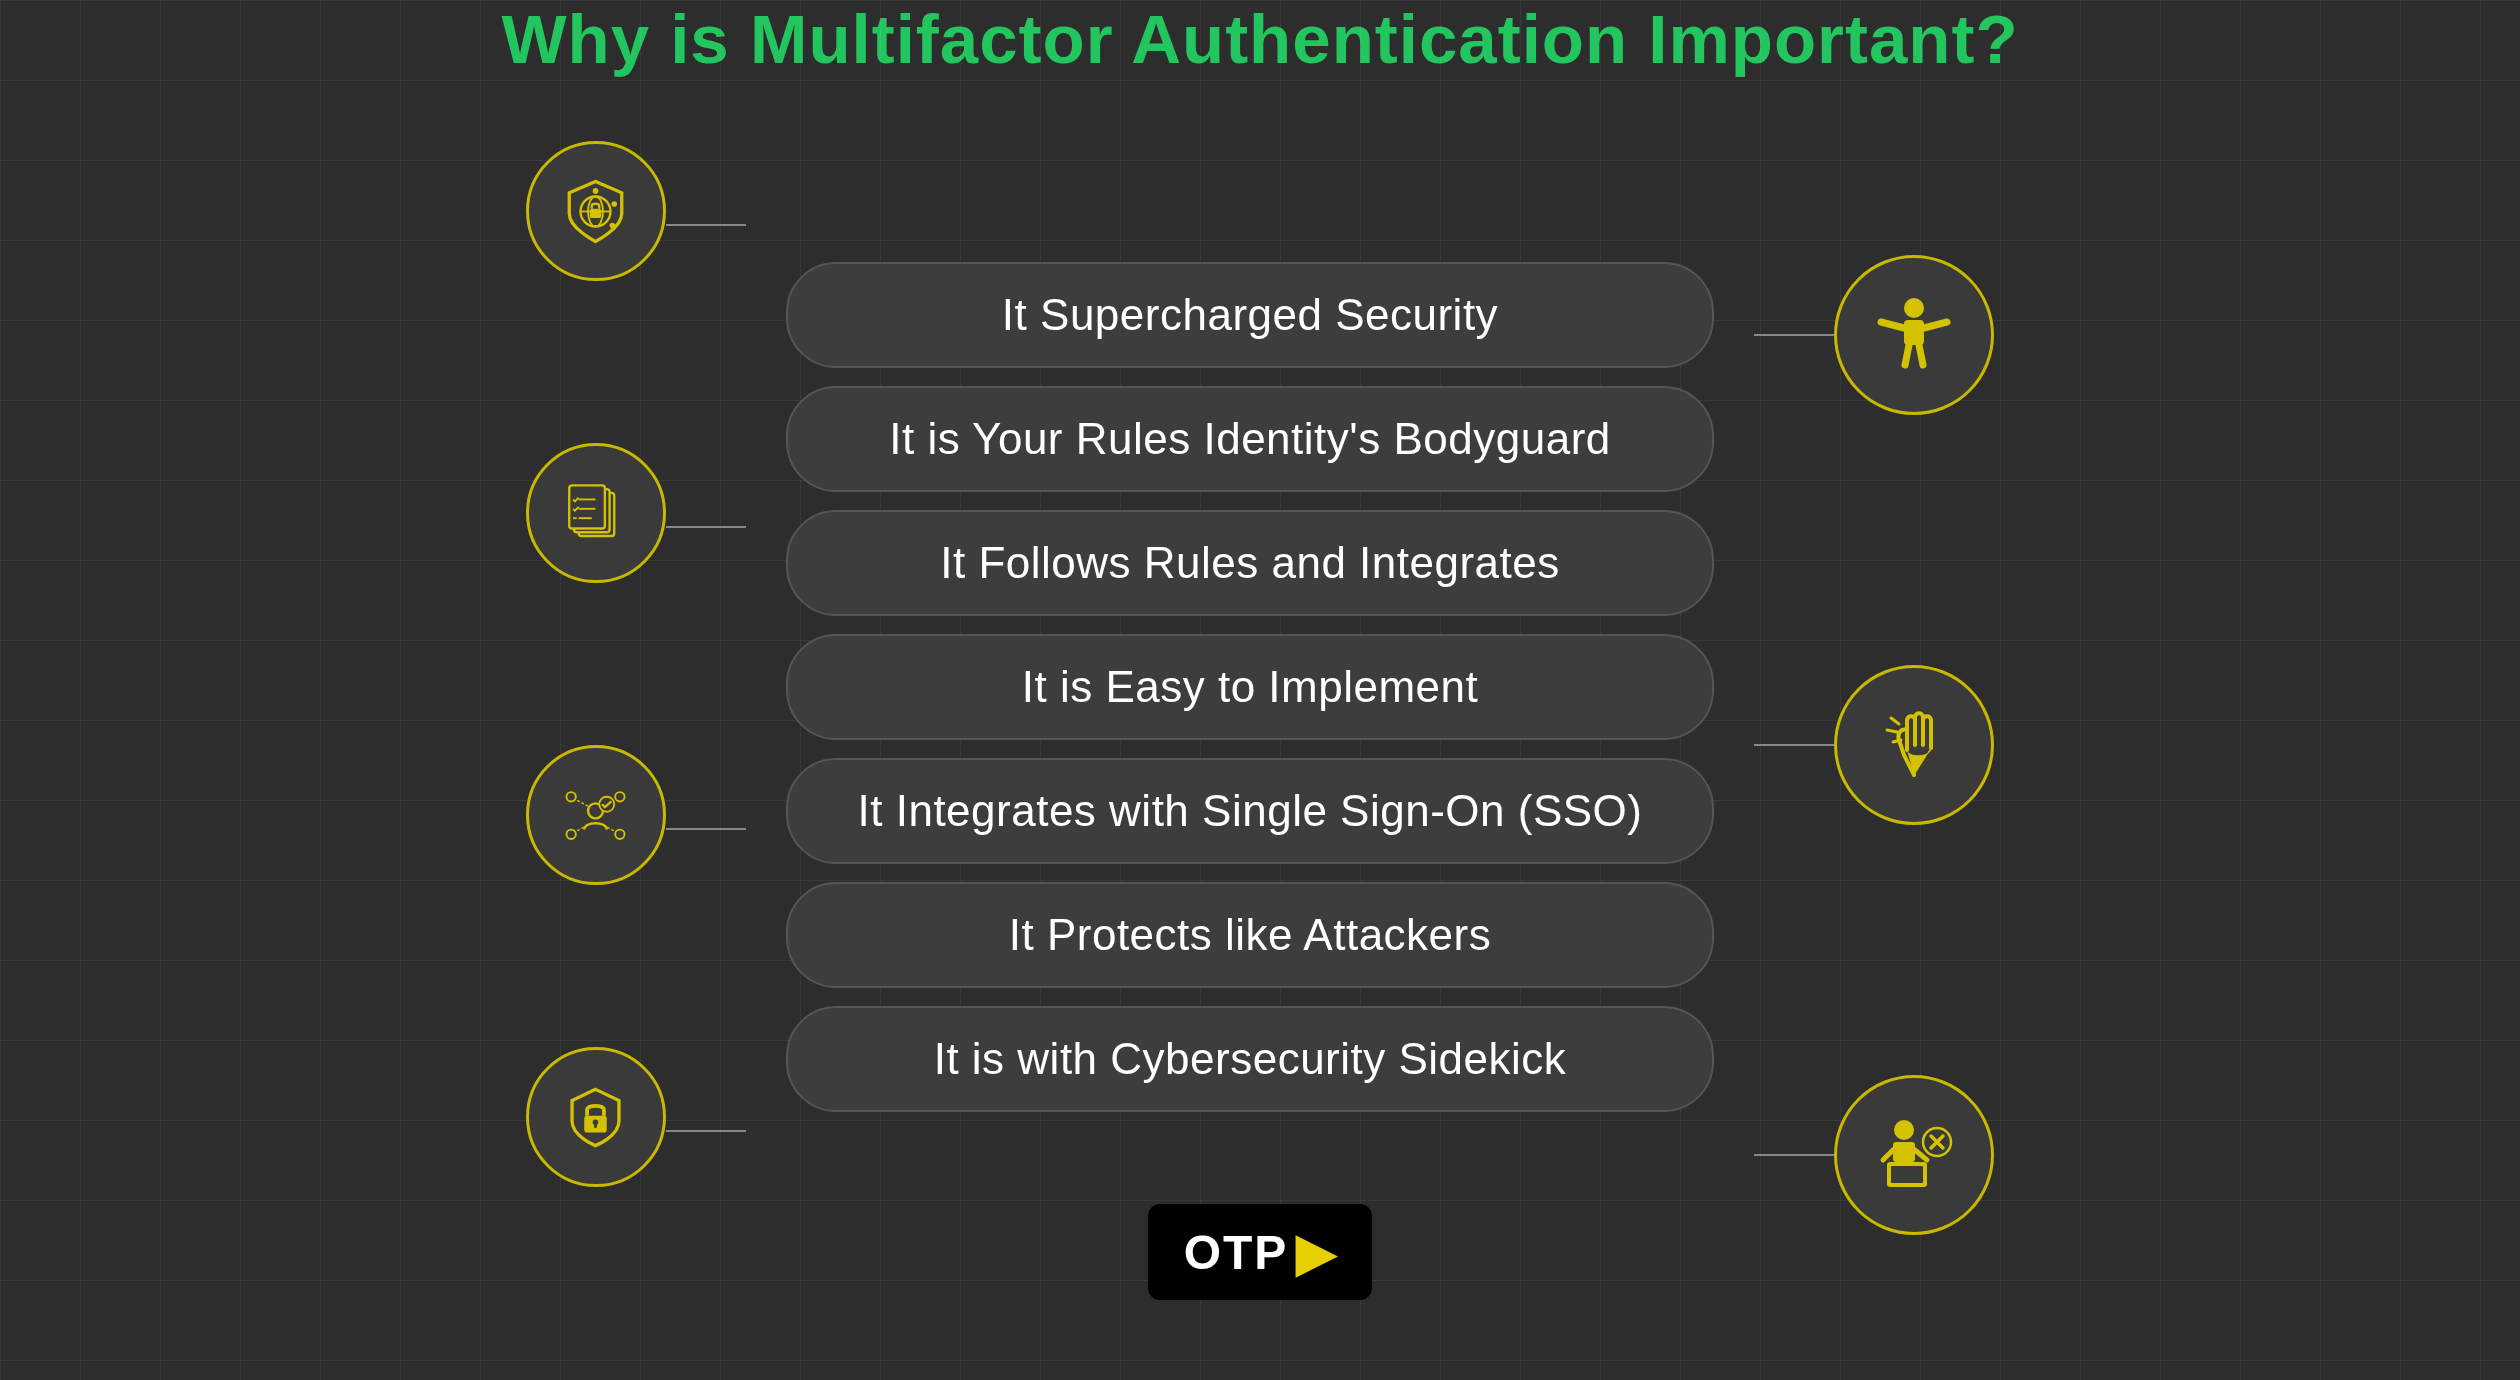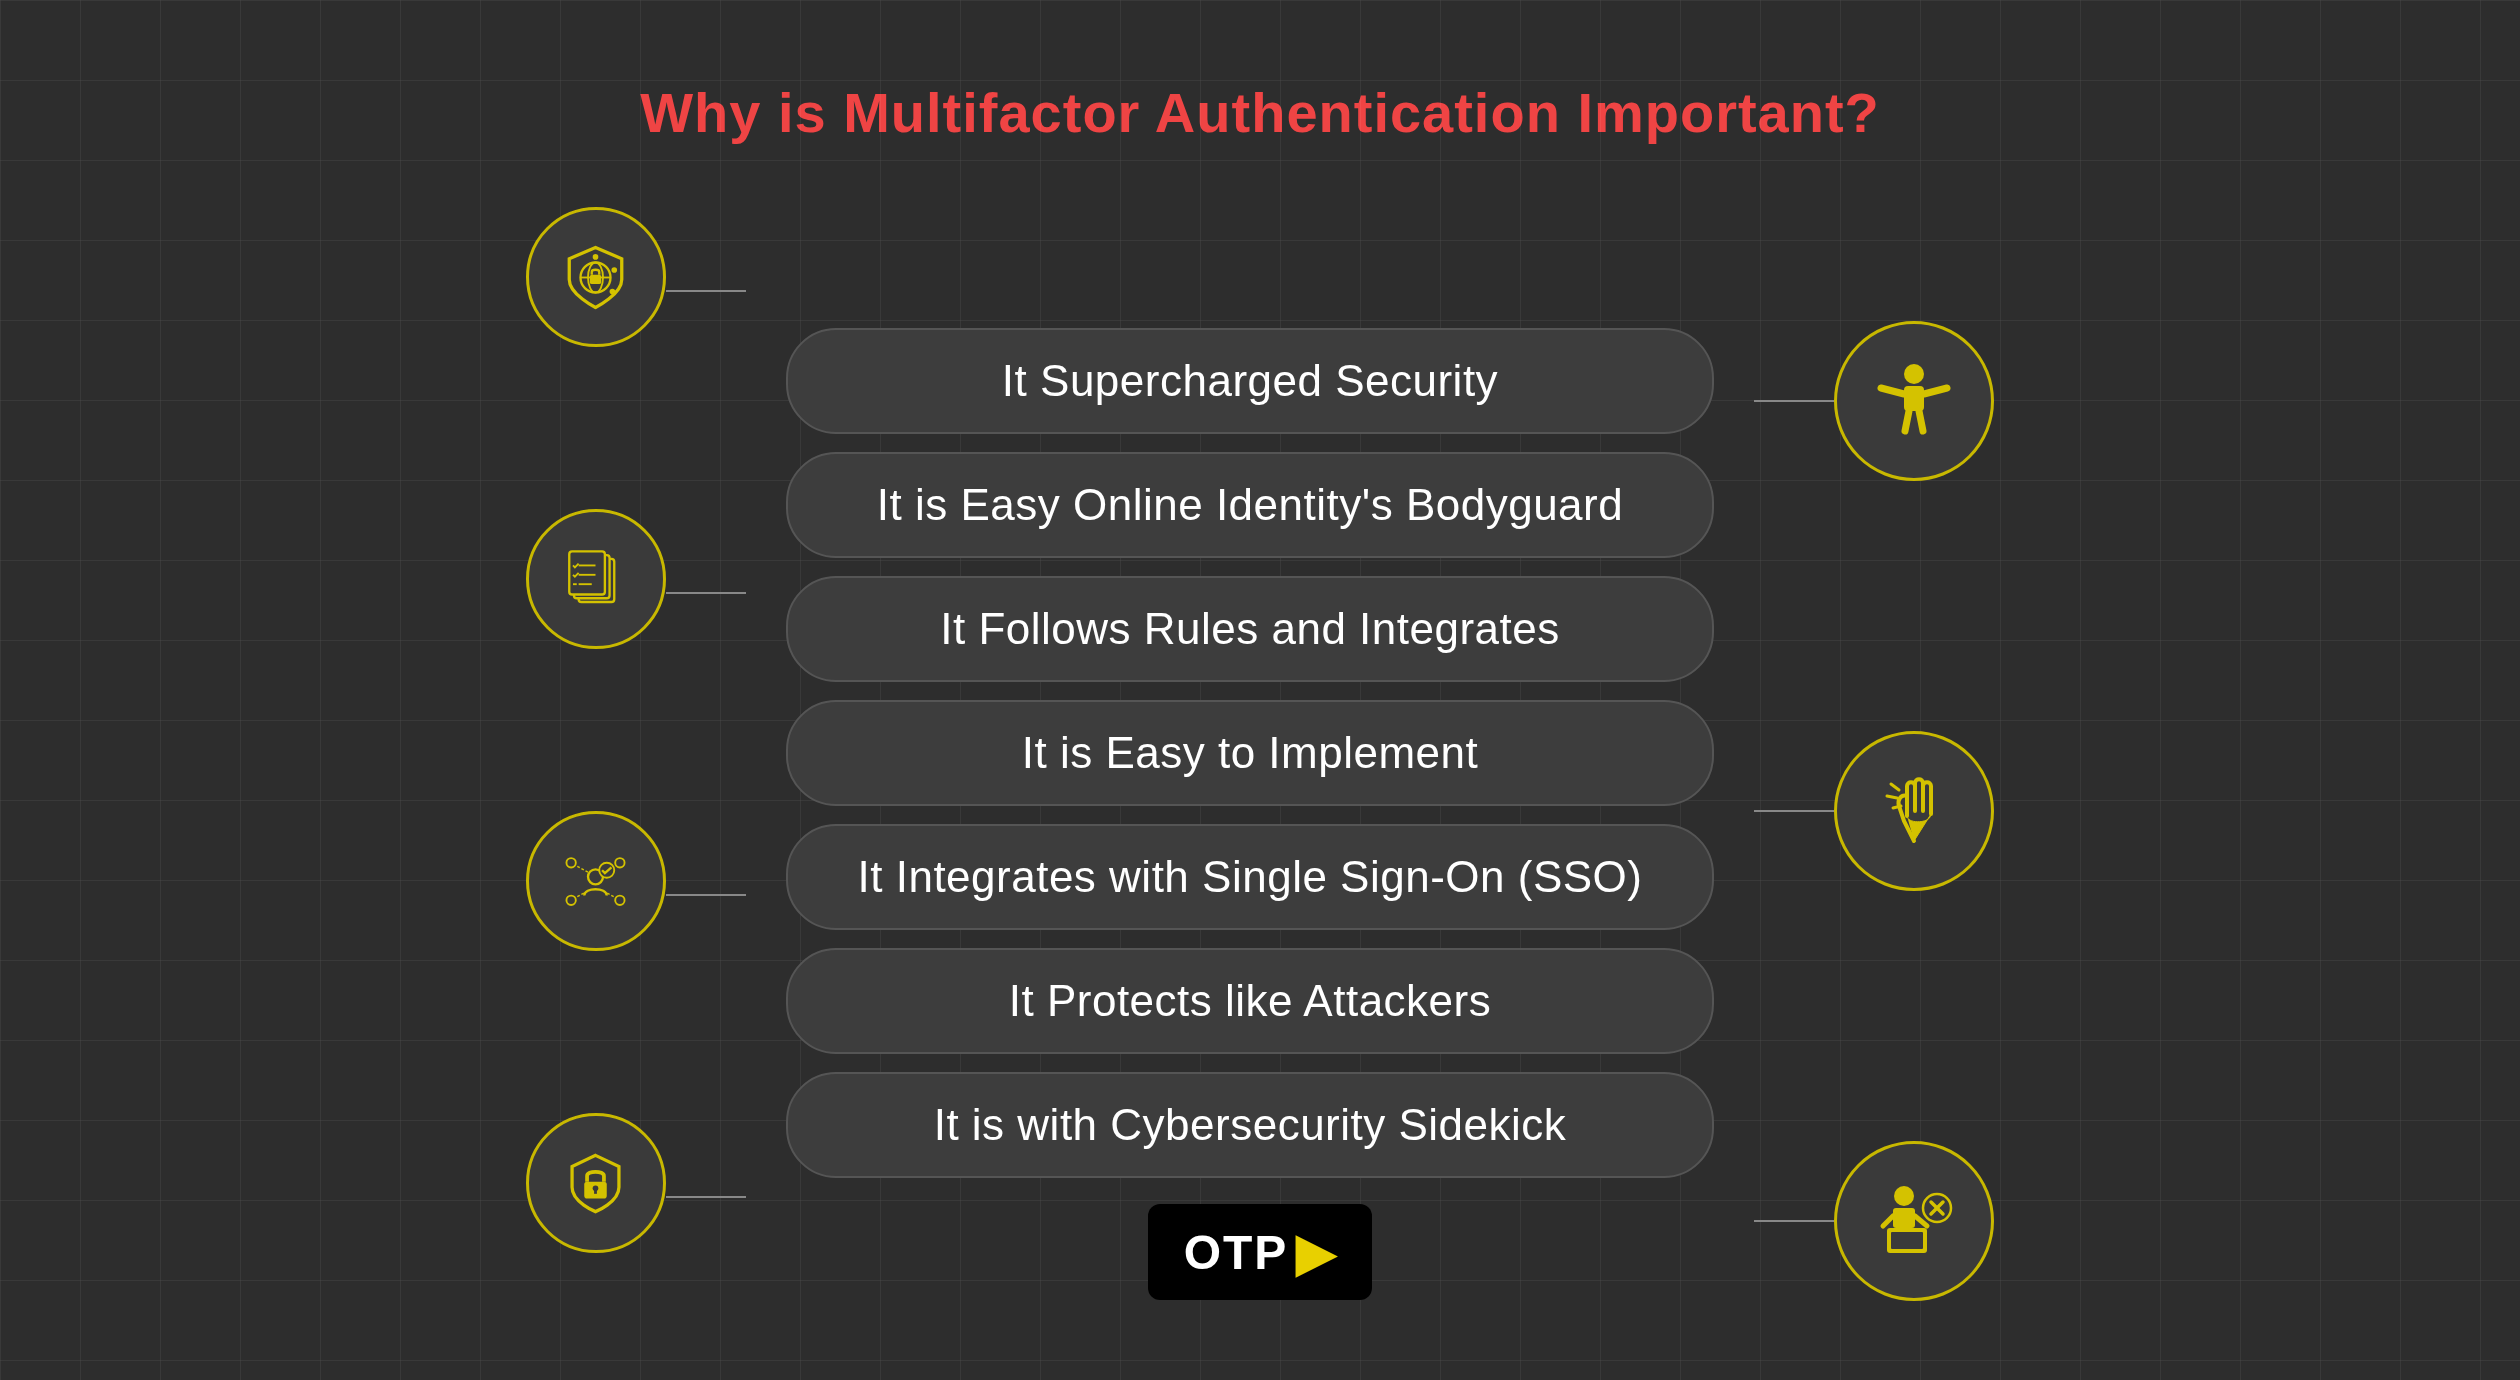--- a/index.html
+++ b/index.html
@@ -17,11 +17,10 @@
     }
 
     .main-title {
-      color: #ef4444;
-      font-size: 56px;
+      color: #22c55e;
+      font-size: 69px;
       font-weight: 900;
       text-align: center;
-      margin-top: 80px;
       margin-bottom: 60px;
       letter-spacing: 1px;
     }

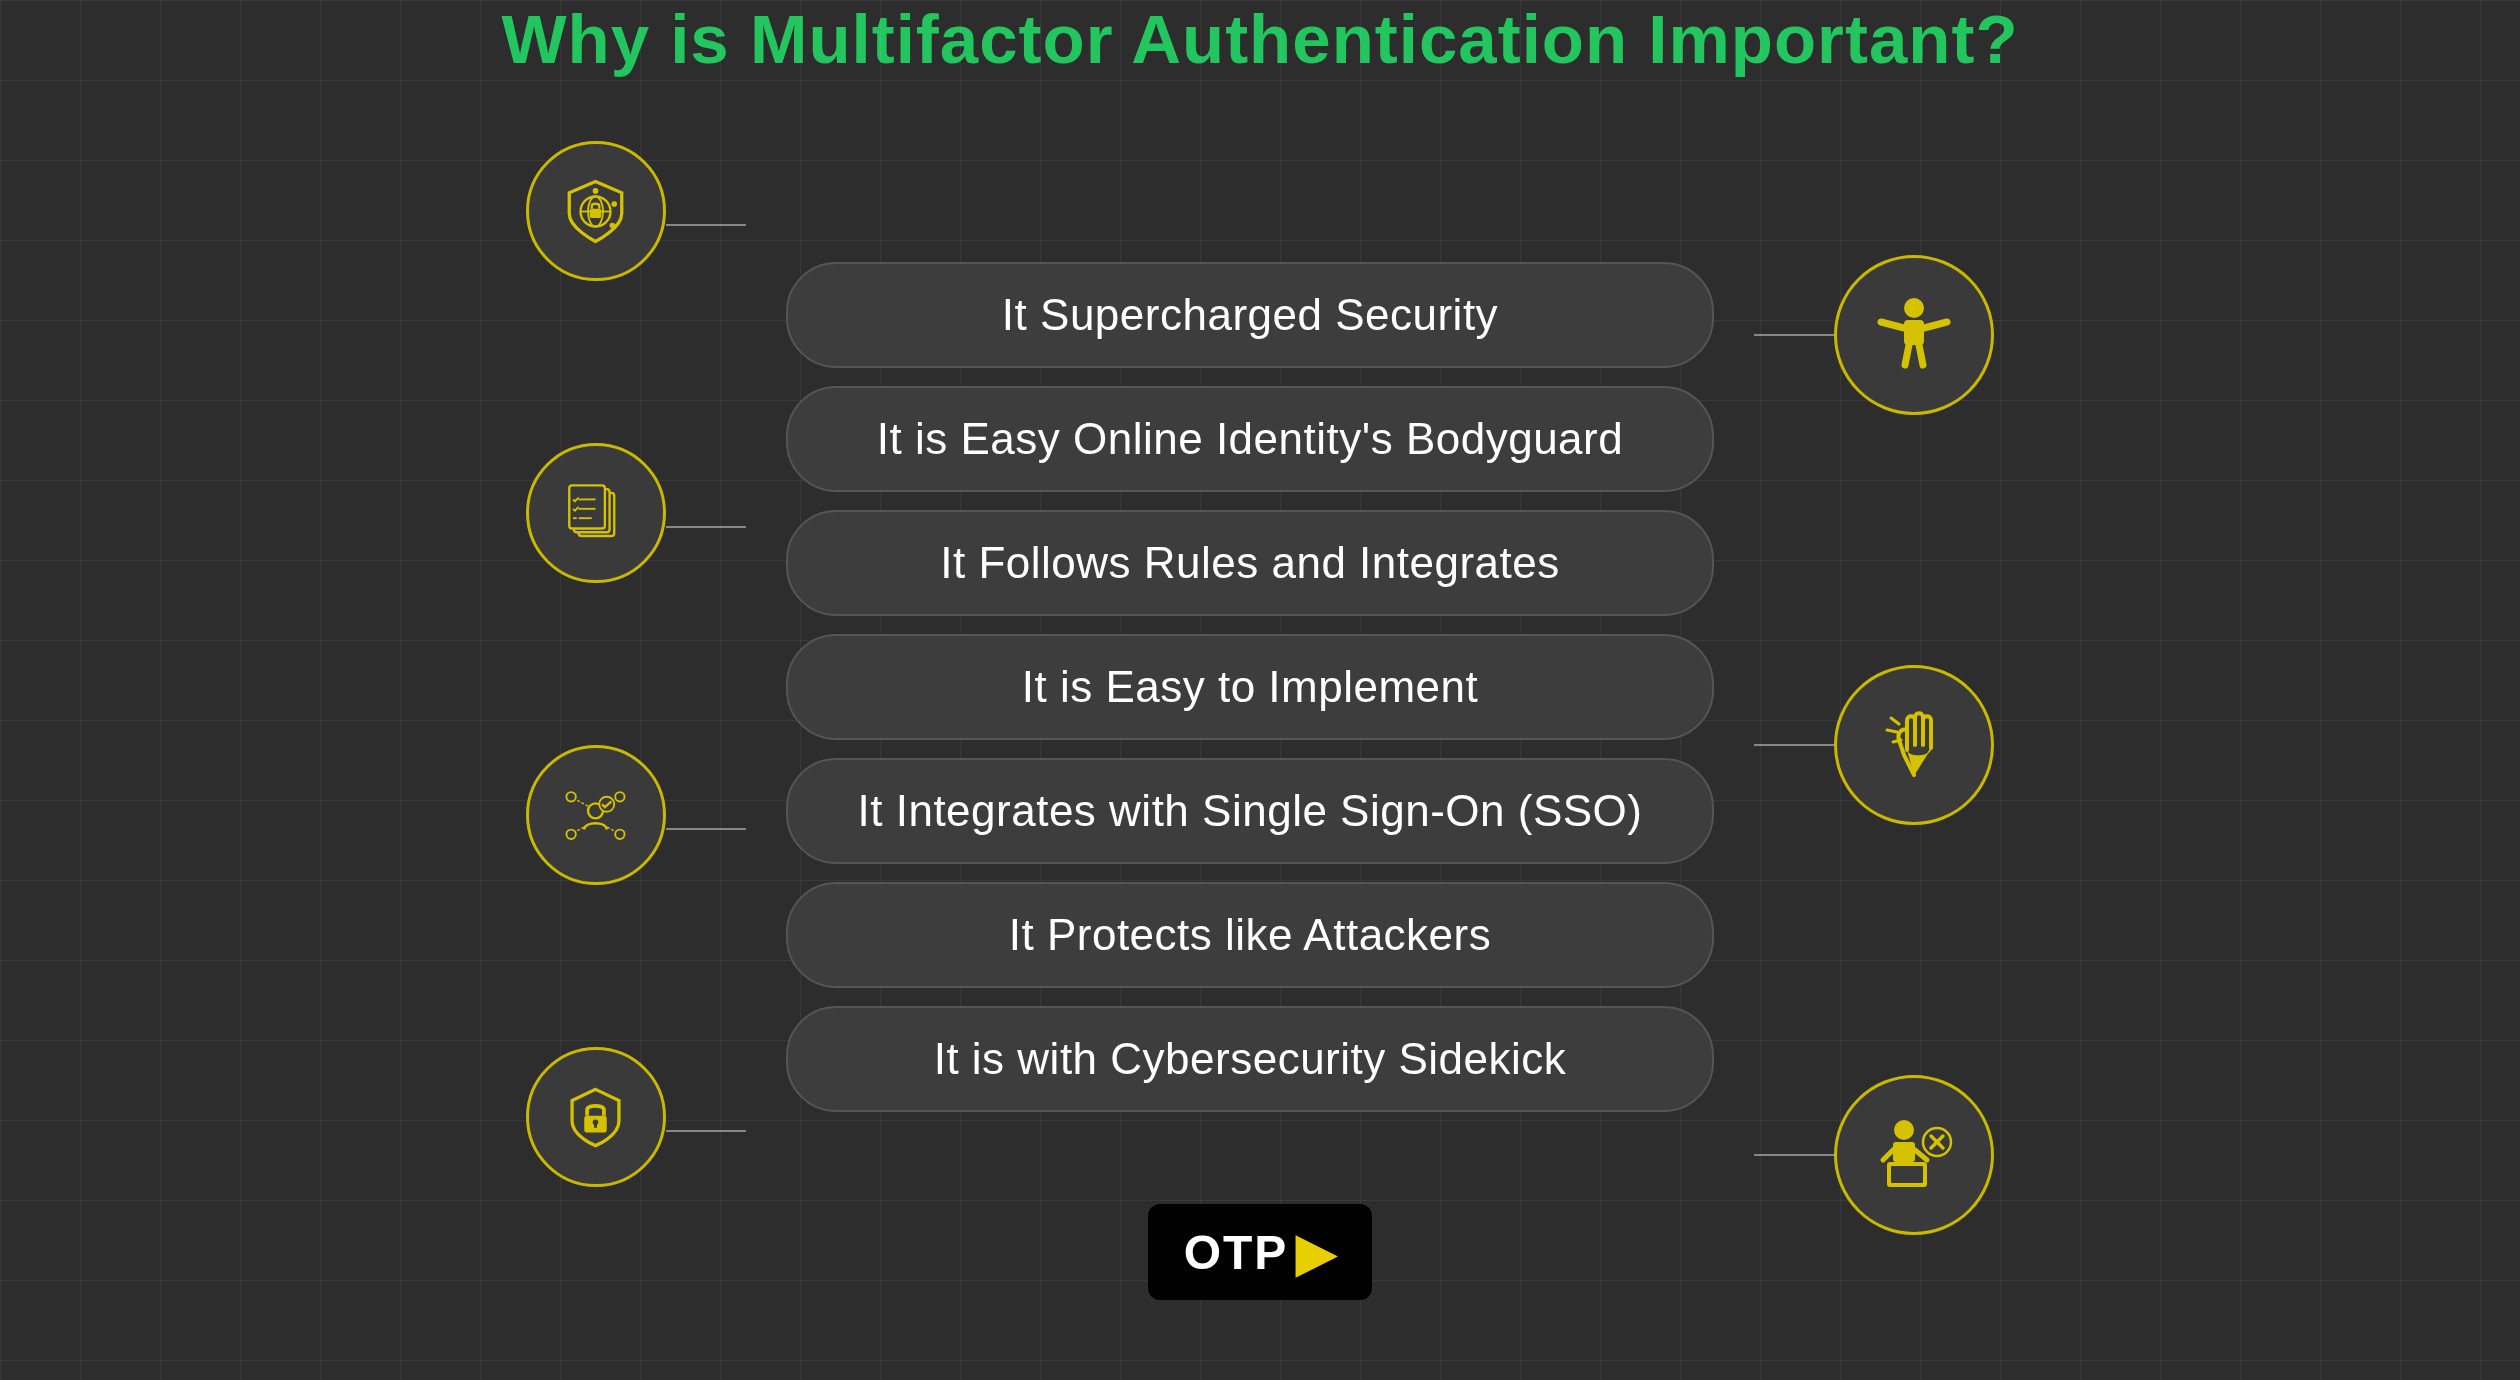--- a/index.html
+++ b/index.html
@@ -287,7 +287,7 @@
   <div class="pills-col">
 
     <div class="item-pill">It Supercharged Security</div>
-    <div class="item-pill">It is Easy Online Identity's Bodyguard</div>
+    <div class="item-pill">It is Your Rules Identity's Bodyguard</div>
     <div class="item-pill">It Follows Rules and Integrates</div>
     <div class="item-pill">It is Easy to Implement</div>
     <div class="item-pill">It Integrates with Single Sign-On (SSO)</div>

